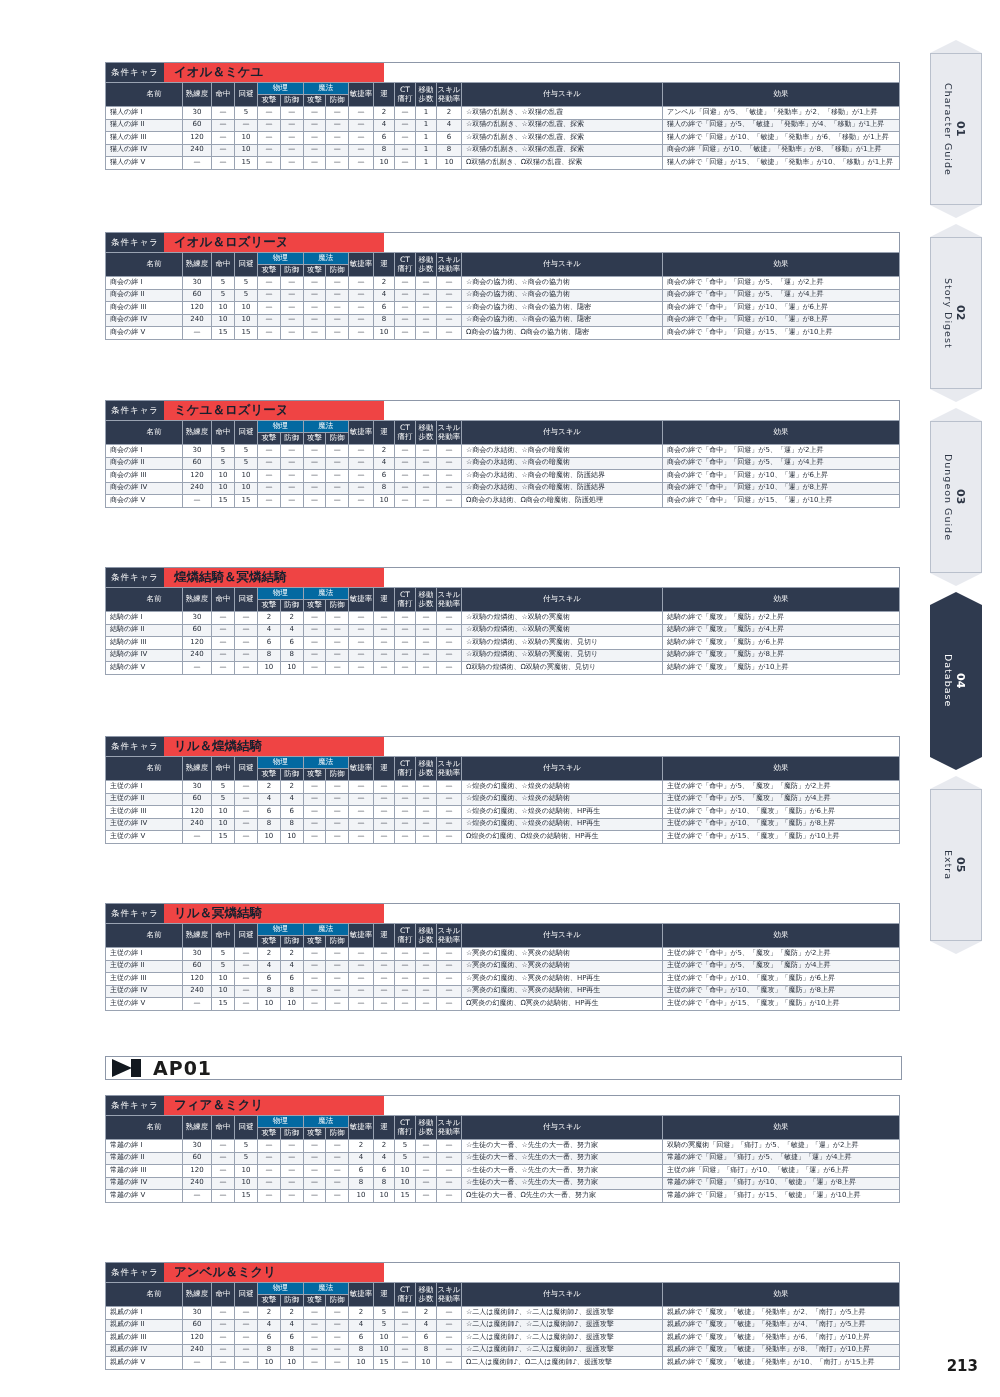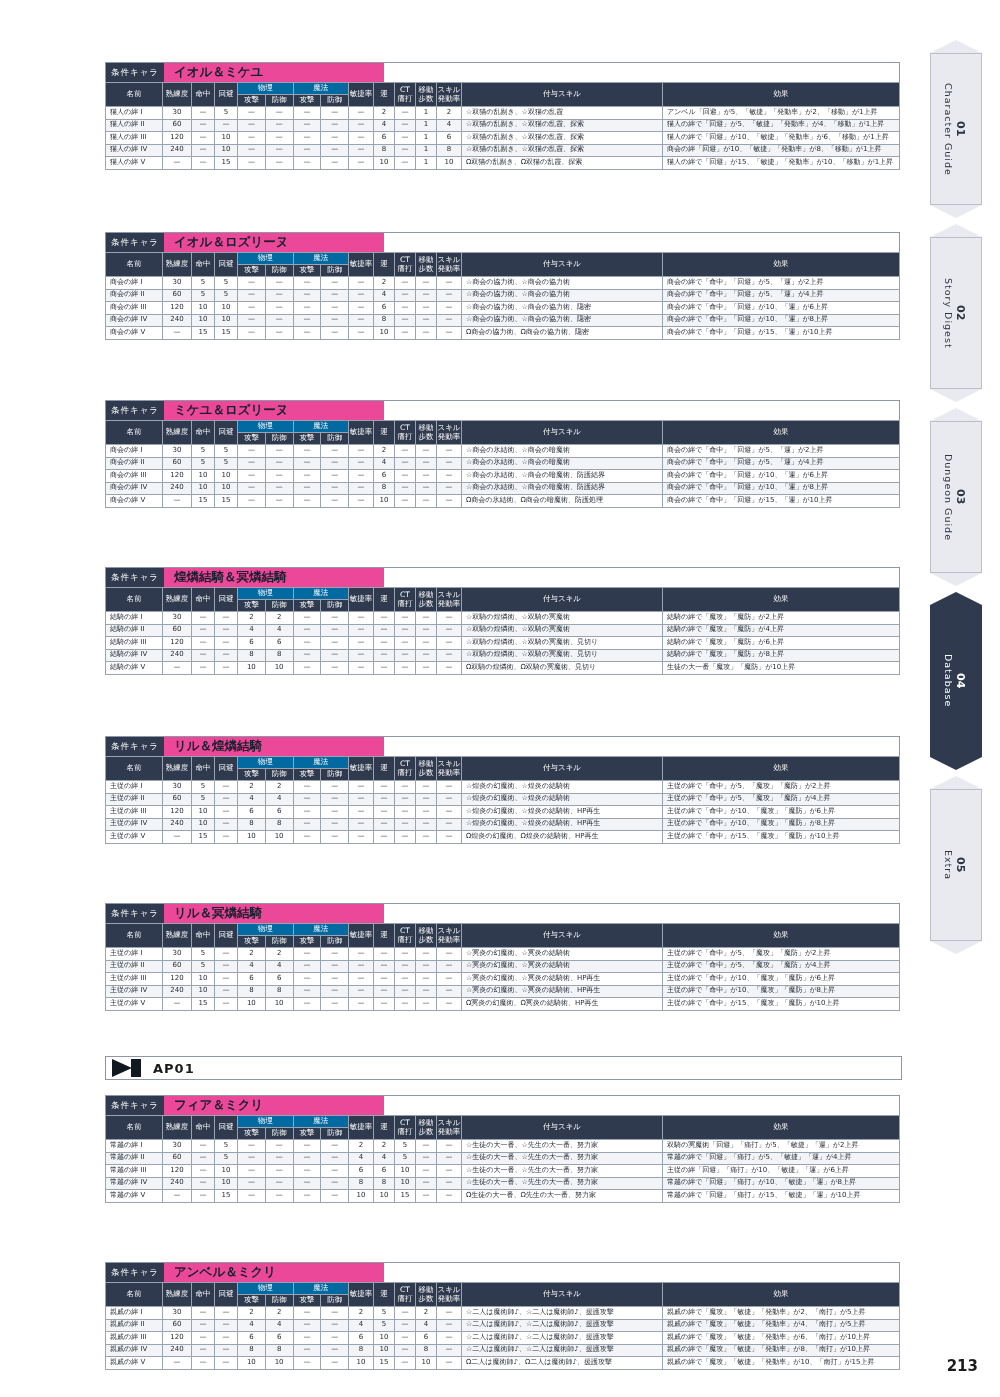--- a/index.html
+++ b/index.html
@@ -24,7 +24,7 @@
   .block{position:absolute;left:105px;width:795px;border-radius:9px;}
   .hdr{display:flex;align-items:stretch;height:19px;border:1px solid #8d97a8;border-bottom:none;background:#ffffff;}
   .hdr .cond{background:#2f3a4f;color:#fff;font-size:8.5px;display:flex;align-items:center;justify-content:center;width:58px;letter-spacing:1px;}
-  .hdr .pair{background:#ec4899;color:#17202e;font-weight:bold;font-size:12.5px;display:flex;align-items:center;padding-left:10px;flex:0 0 210px;}
+  .hdr .pair{background:#ef4444;color:#17202e;font-weight:bold;font-size:12.5px;display:flex;align-items:center;padding-left:10px;flex:0 0 210px;}
   .hdr .rest{background:#ffffff;flex:1;}
 
   table{border-collapse:collapse;width:795px;table-layout:fixed;}

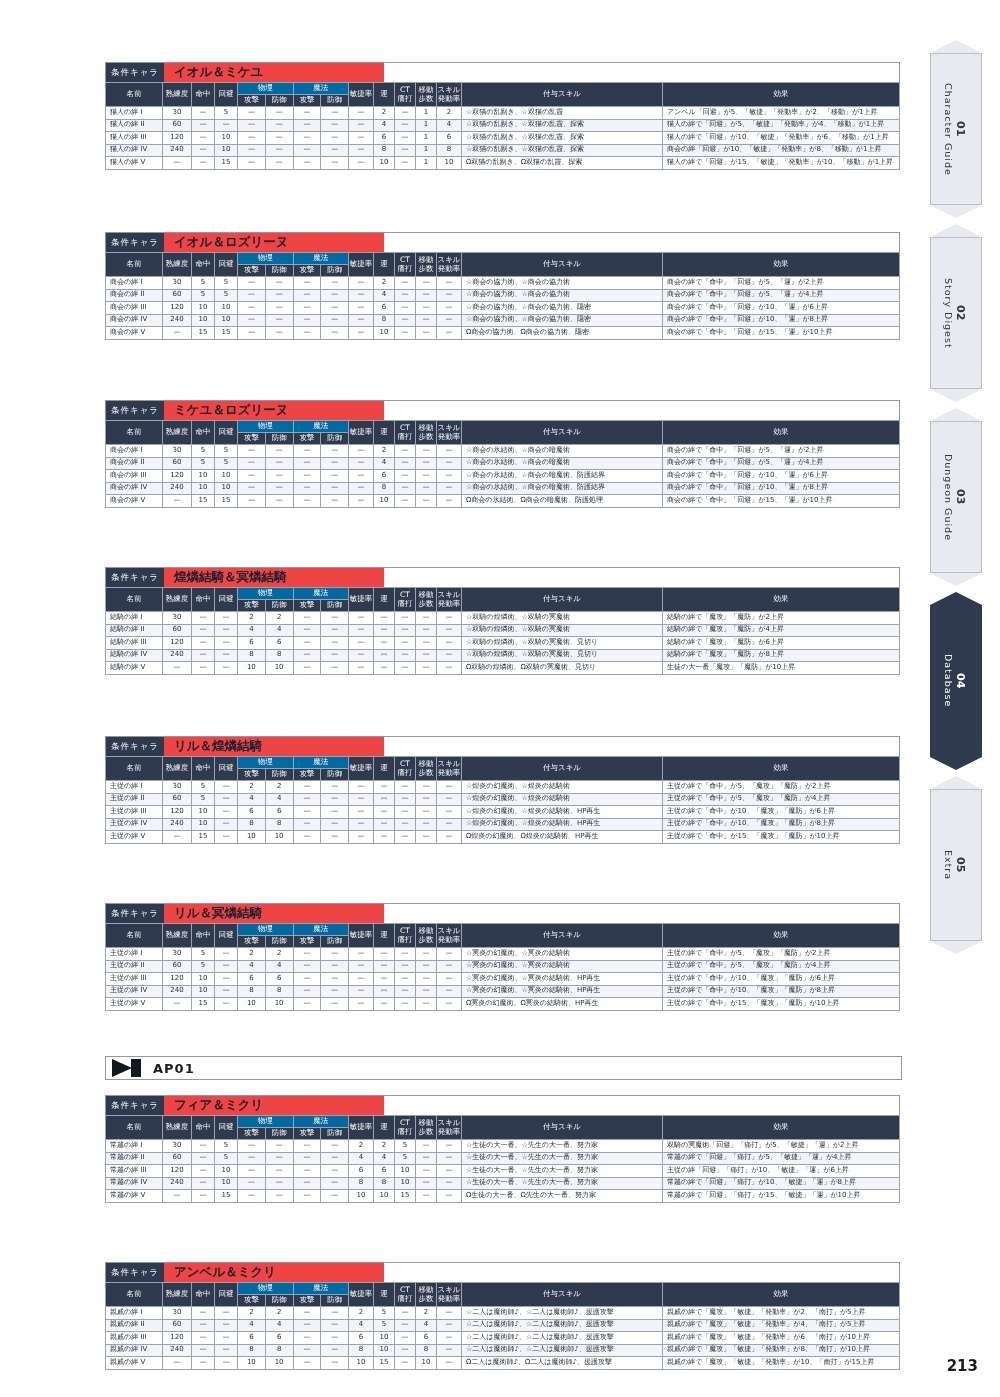--- a/index.html
+++ b/index.html
@@ -34,7 +34,7 @@
   tbody td{height:11.5px;background:#ffffff;}
   tbody tr:nth-child(even) td{background:#f2f4f7;}
   td.l{text-align:left;padding-left:4px;}
-  .nm{width:56px;}
+  .nm{width:56px;padding-left:20px;}
   .c28{width:28px;}
   .c22{width:22px;}
   .c20{width:20px;}

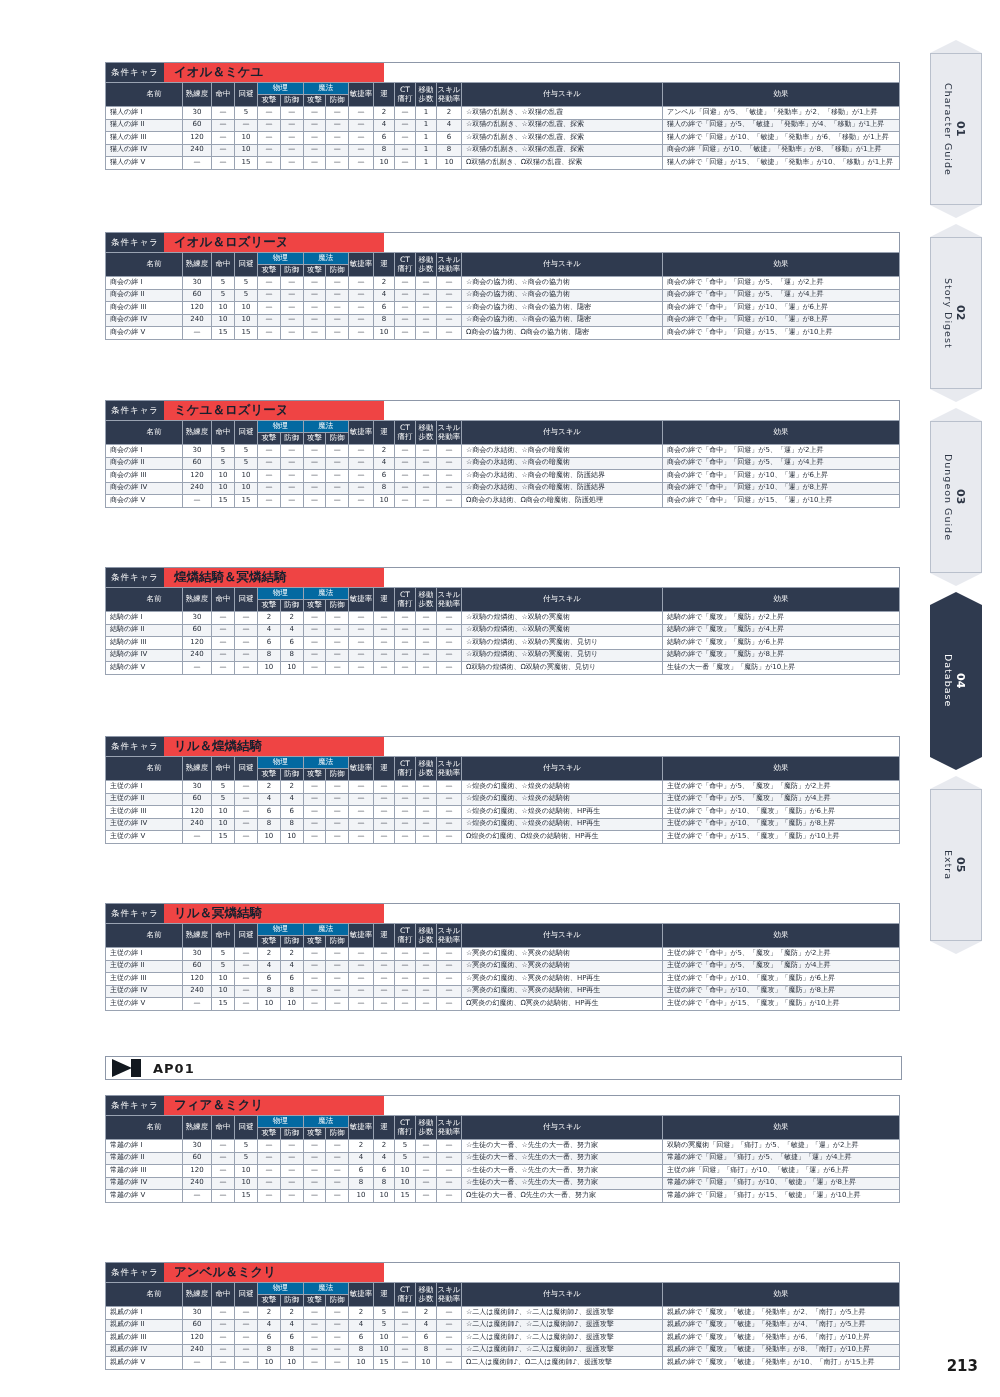--- a/index.html
+++ b/index.html
@@ -580,7 +580,7 @@
               <td class="">—</td>
               <td class="">—</td>
               <td class="l sk">Ω双騎の煌燐術、Ω双騎の冥魔術、見切り</td>
-              <td class="l ef">生徒の大一番「魔攻」「魔防」が10上昇</td>
+              <td class="l ef">結騎の絆で「魔攻」「魔防」が10上昇</td>
             </tr>
           </tbody>
         </table>

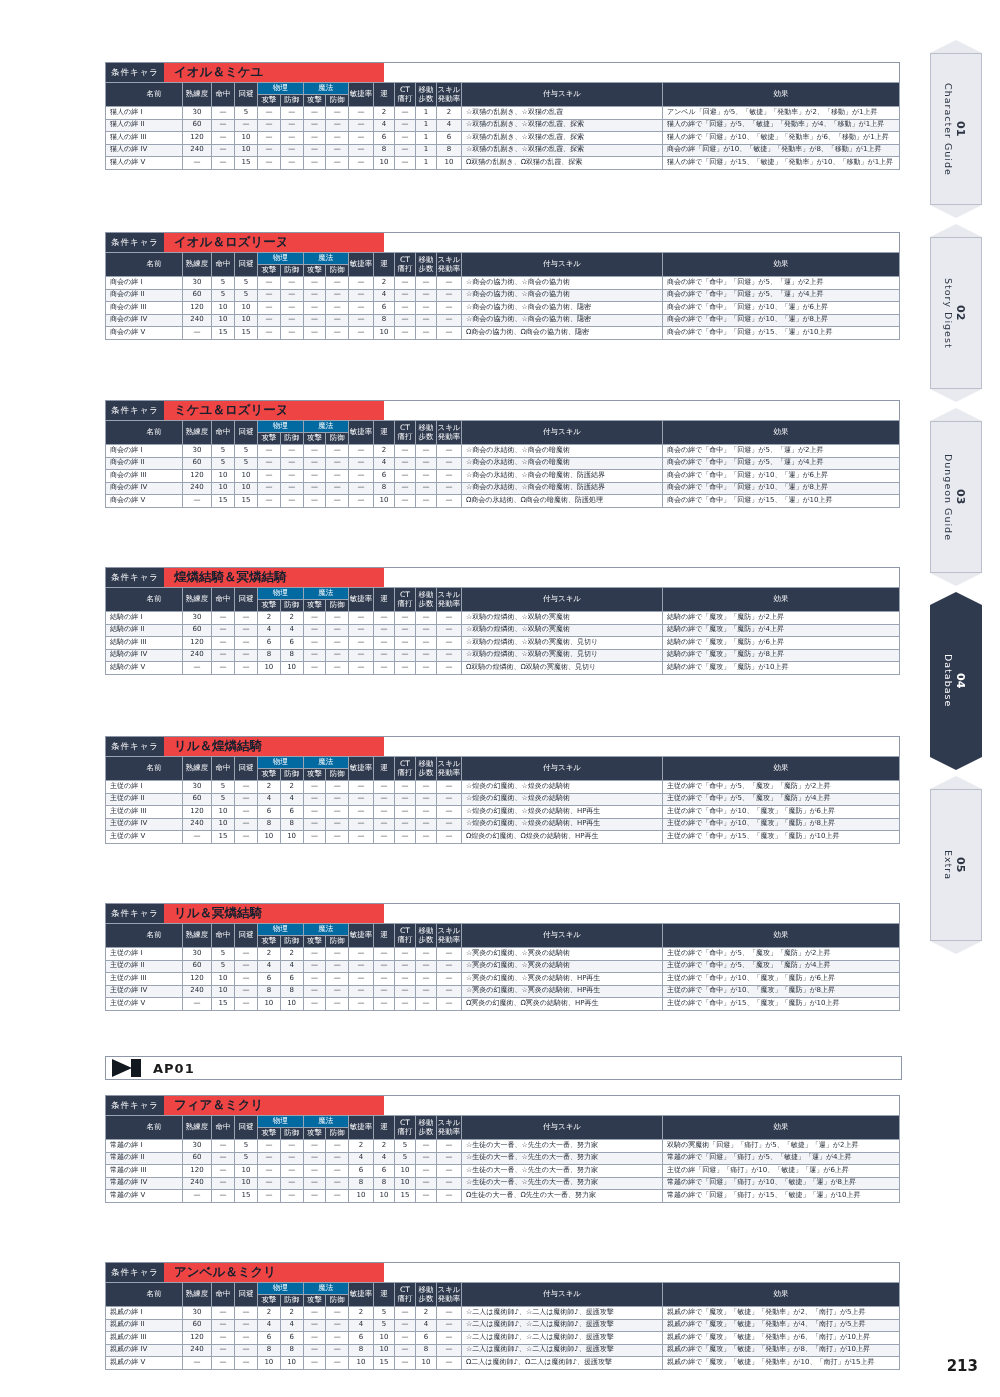--- a/index.html
+++ b/index.html
@@ -46,7 +46,7 @@
   .apbar{position:absolute;left:105px;width:795px;height:22px;border:1px solid #8d97a8;background:#fff;display:flex;align-items:center;}
   .apbar .tri{width:0;height:0;border-top:9px solid transparent;border-bottom:9px solid transparent;border-left:20px solid #12181f;margin-left:6px;}
   .apbar .tri2{width:10px;height:18px;background:#12181f;margin-left:-1px;}
-  .apbar .lbl{font-size:13px;font-weight:bold;margin-left:12px;letter-spacing:1px;}
+  .apbar .lbl{font-size:19px;font-weight:bold;margin-left:12px;letter-spacing:1px;}
 
   .pageno{position:absolute;right:22px;bottom:22px;font-size:15px;font-weight:bold;color:#1b1b1b;}
 </style>

